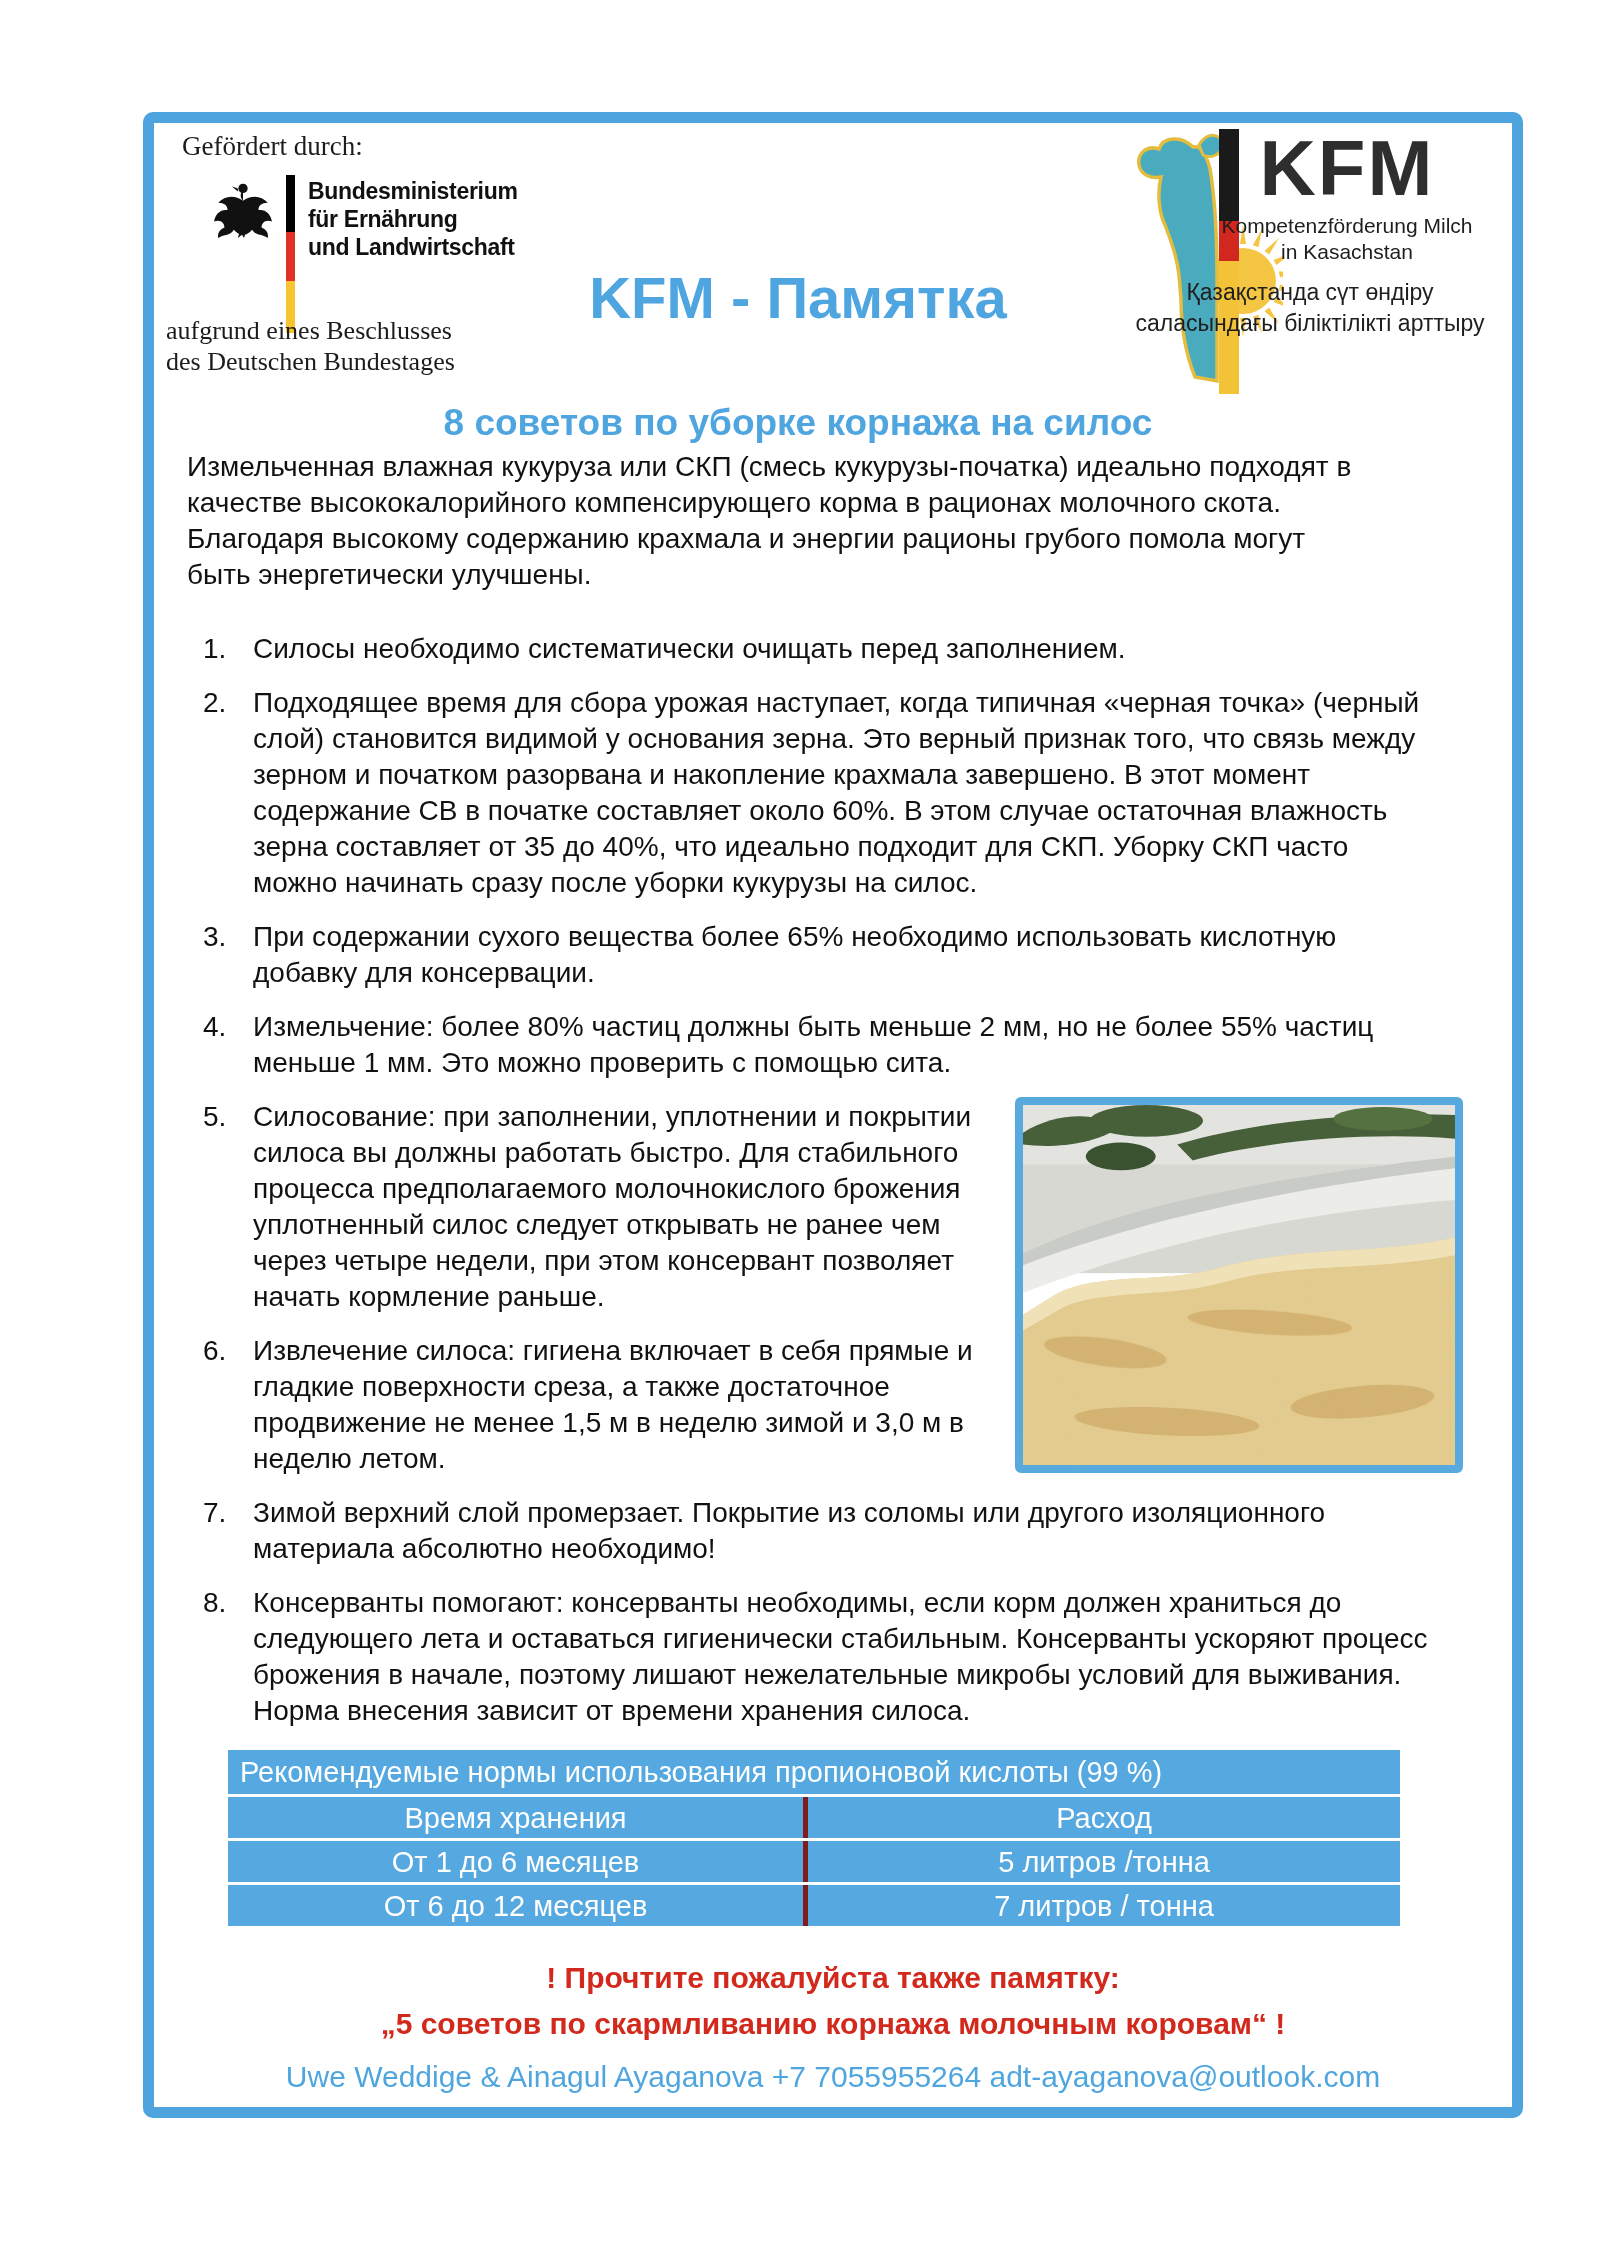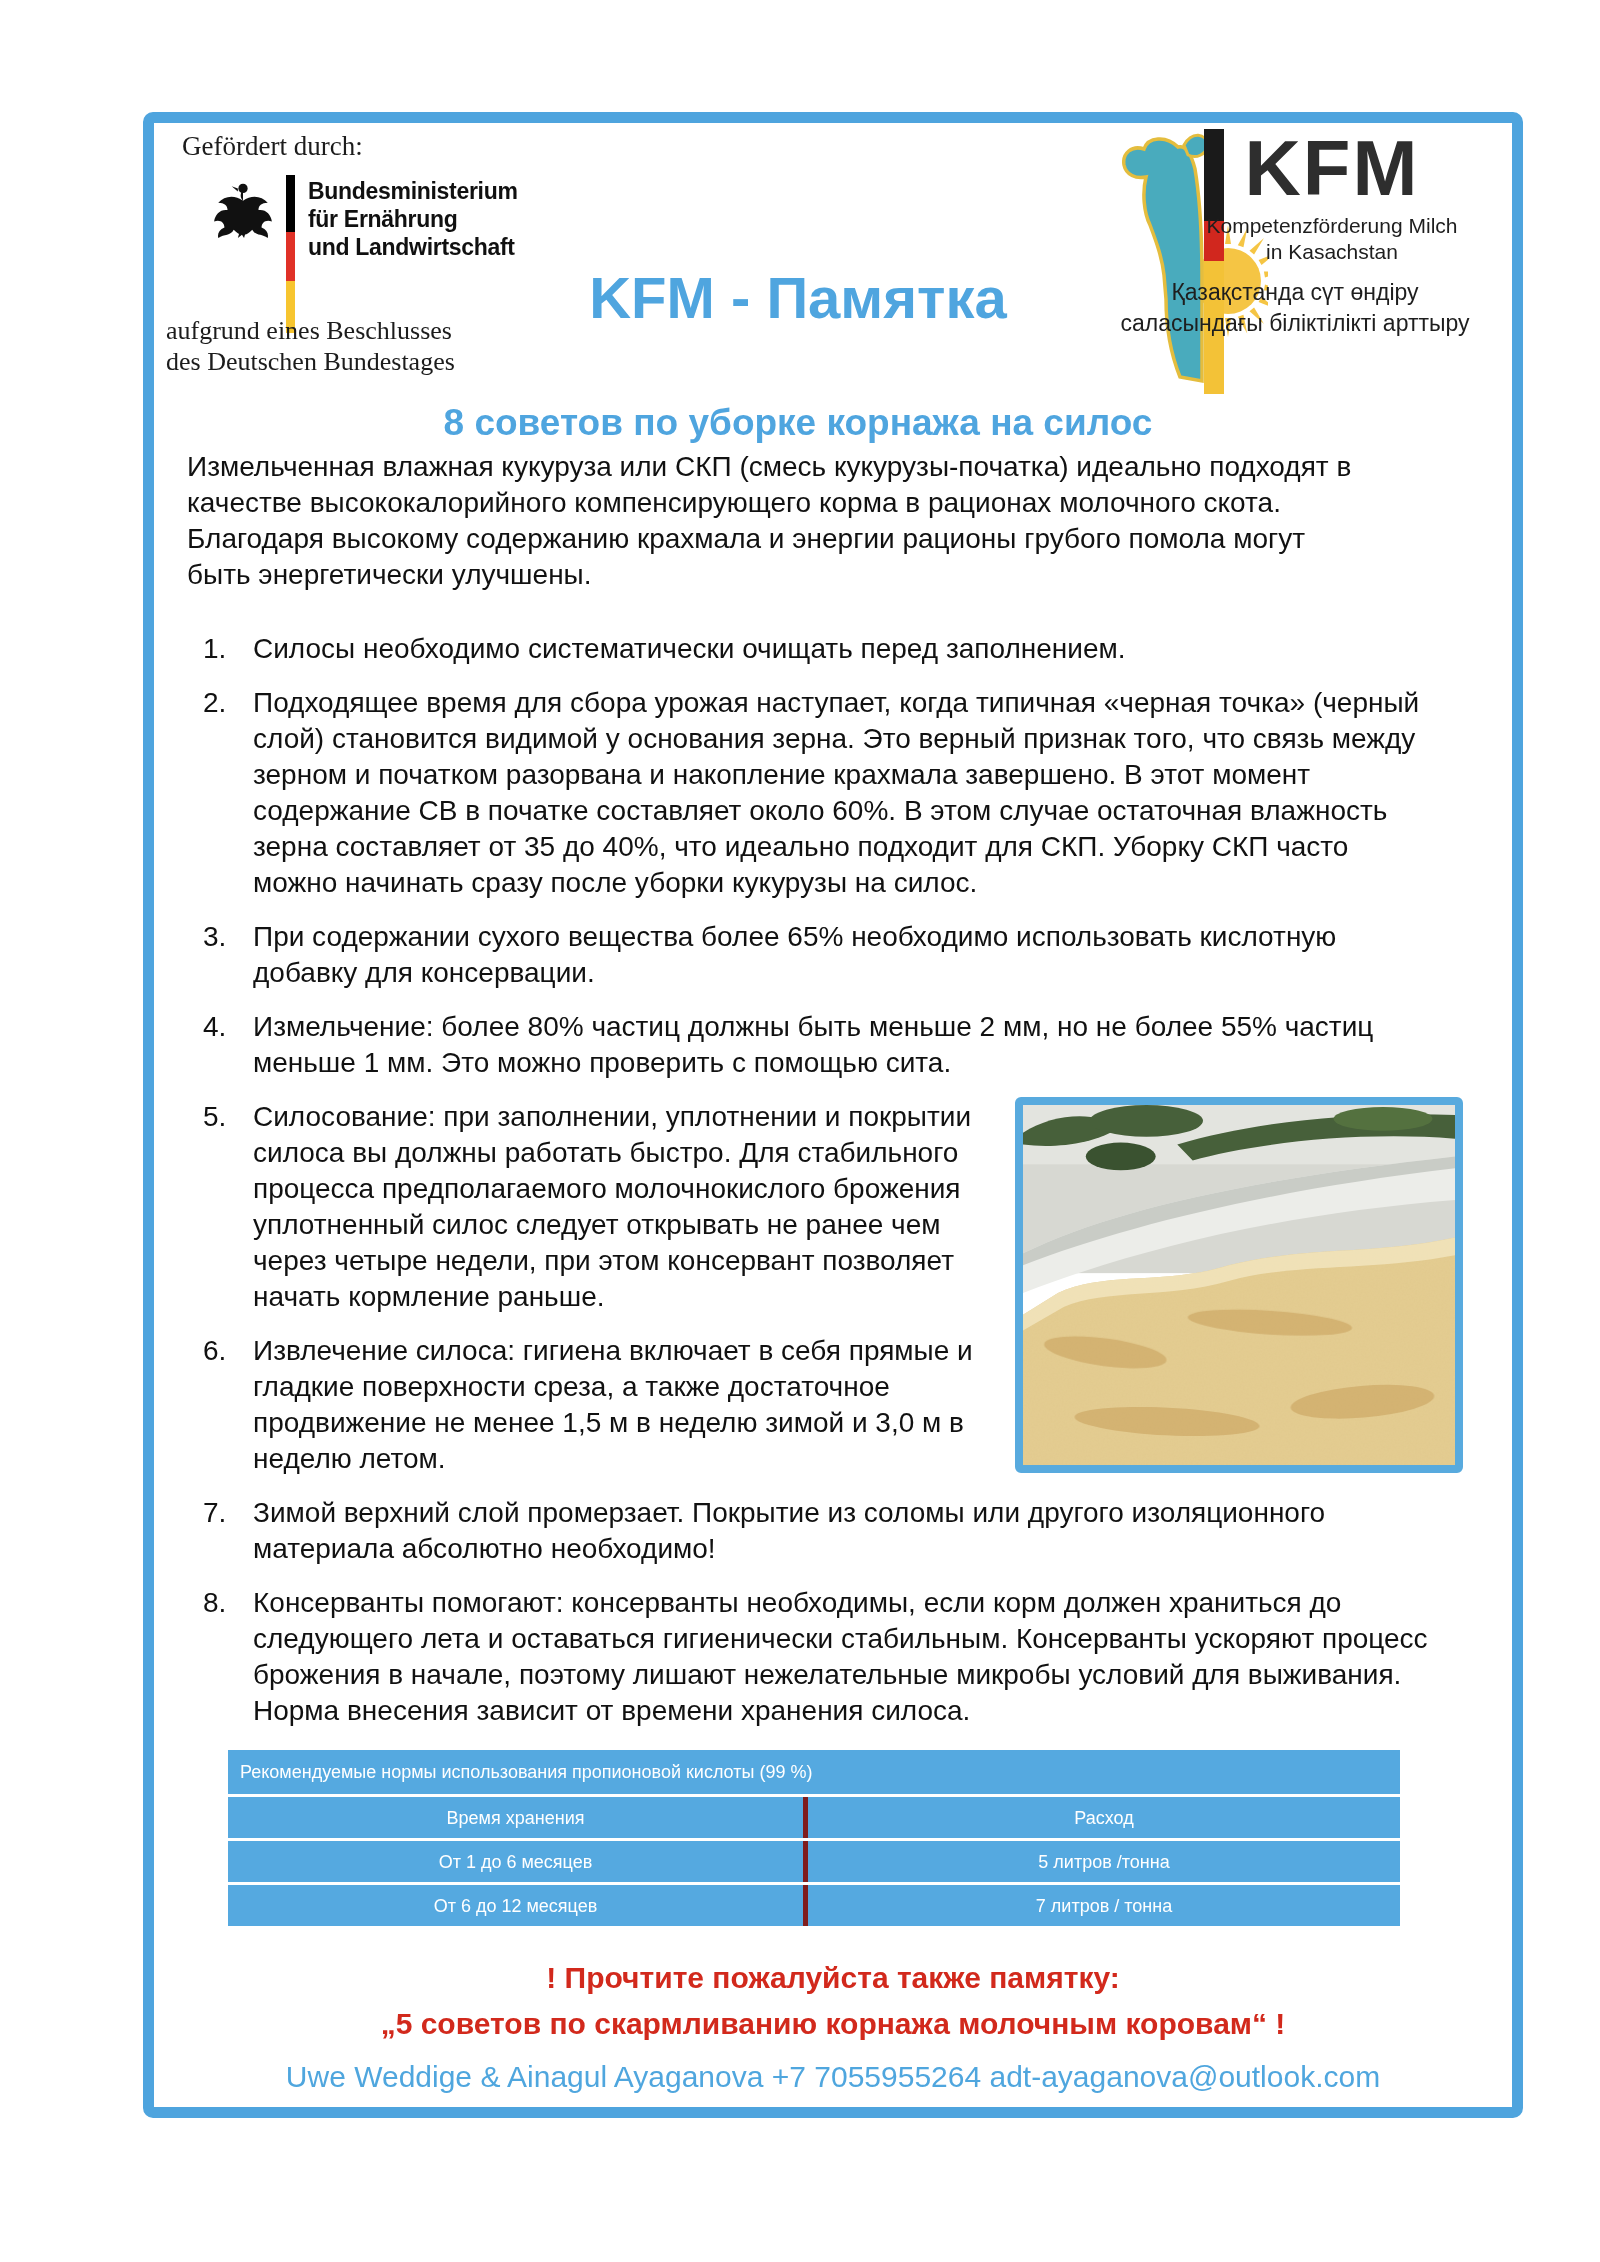--- a/index.html
+++ b/index.html
@@ -23,7 +23,7 @@
   .title-block{position:absolute;left:0;right:70px;top:144px;text-align:center;}
   .doc-title{font-size:58px;font-weight:bold;color:#4FA5DF;margin:0;line-height:62px;}
   .doc-subtitle{font-size:37px;font-weight:bold;color:#4FA5DF;margin:74px 0 0 0;line-height:40px;}
-  .kfm{position:absolute;right:20px;top:2px;width:400px;height:280px;}
+  .kfm{position:absolute;right:5px;top:2px;width:400px;height:280px;}
   .kfm-art{position:absolute;left:26px;top:4px;width:150px;height:265px;}
   .kfm-txt{position:absolute;left:90px;top:0;width:300px;text-align:center;}
   .kfm-acronym{font-size:78px;font-weight:bold;color:#2e2e2e;letter-spacing:2px;line-height:86px;}

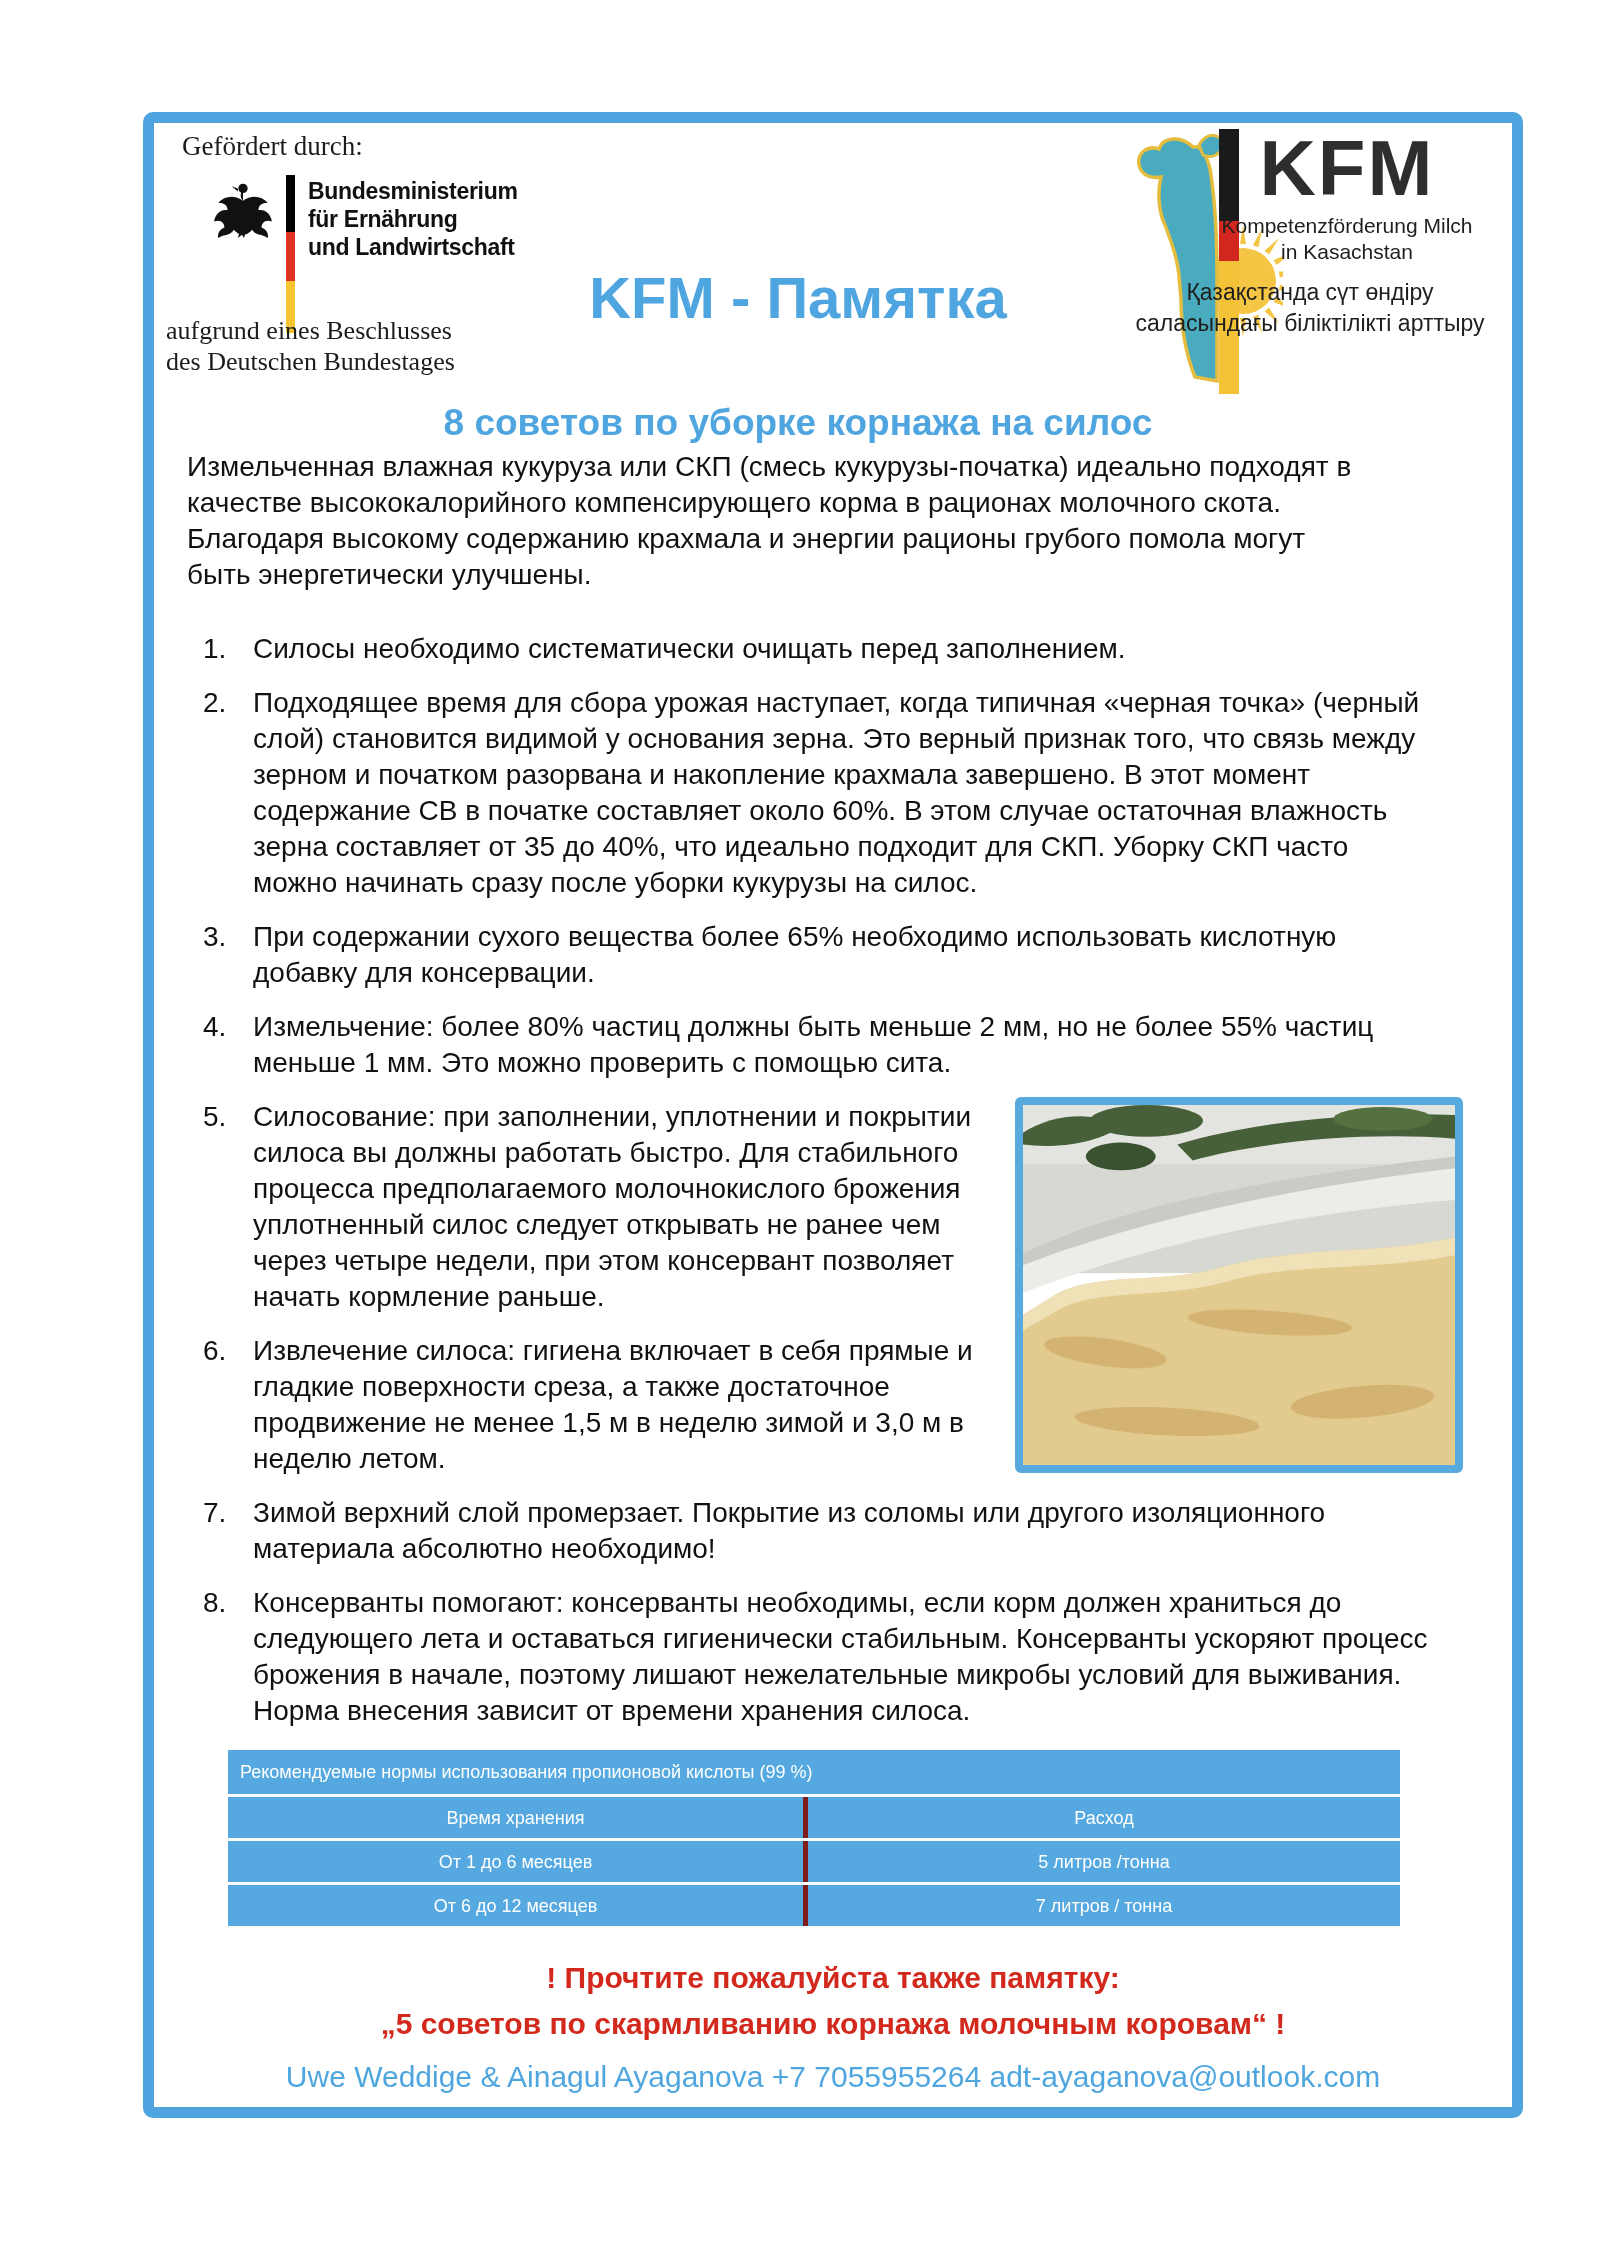--- a/index.html
+++ b/index.html
@@ -40,7 +40,7 @@
   .photo svg{display:block;width:100%;height:100%;}
   .norm-table{border-collapse:separate;border-spacing:0 3px;margin:14px 0 0 45px;
               width:1172px;table-layout:fixed;}
-  .norm-table td{background:#55A9E0;color:#fff;font-size:18px;height:41px;
+  .norm-table td{background:#55A9E0;color:#fff;font-size:29px;height:41px;
                  text-align:center;padding:0;overflow:hidden;white-space:nowrap;}
   .norm-table td.tbl-title{text-align:left;padding-left:12px;height:44px;}
   .norm-table td.col2{border-left:5px solid #7f1d1d;}

